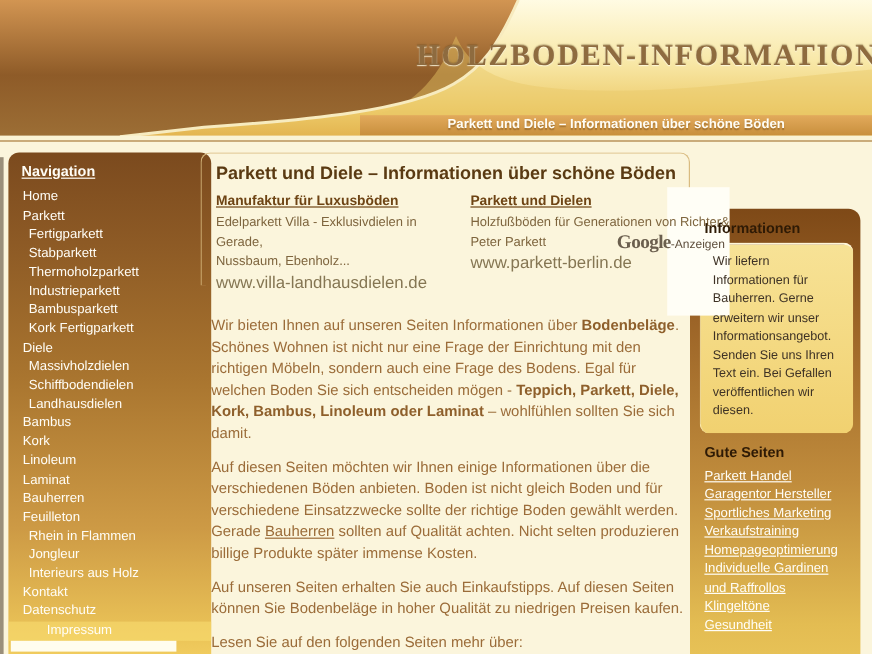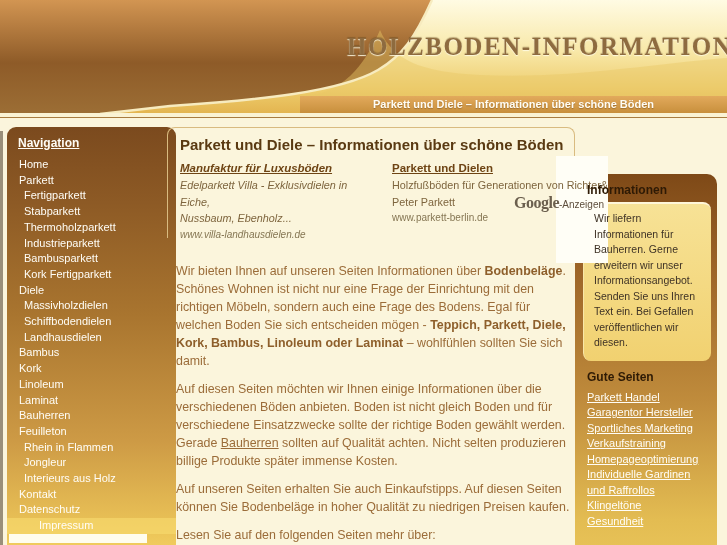--- a/index.html
+++ b/index.html
@@ -56,7 +56,7 @@
   }
   .adbox{position:relative;z-index:4;margin:7px 0 0 12px;height:62px;}
   .ad{position:absolute;top:0;width:200px;}
-  .ad-left{left:0;font-style:italic;}
+  .ad-left{left:0;}
   .ad-right{left:212px;}
   .ad p{margin:0;}
   .ad-title{

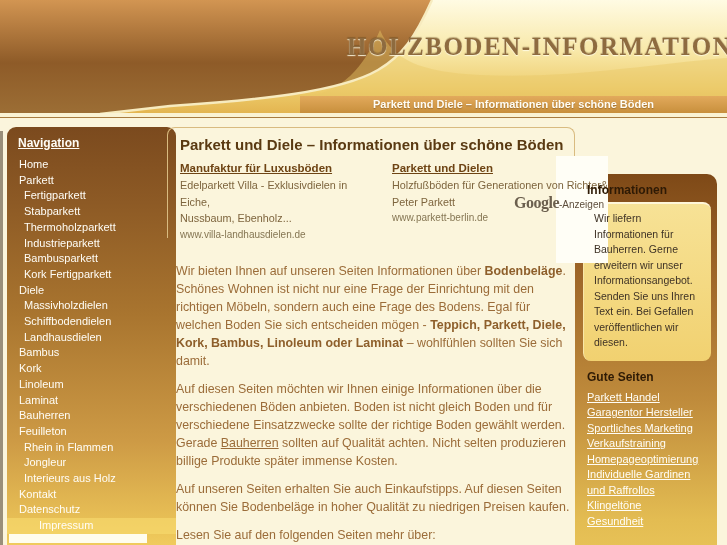--- a/index.html
+++ b/index.html
@@ -198,7 +198,7 @@
   <div class="adbox">
     <div class="ad ad-left">
       <p class="ad-title">Manufaktur für Luxusböden</p>
-      <p class="ad-line">Edelparkett Villa - Exklusivdielen in Eiche,</p>
+      <p class="ad-line">Edelparkett Villa - Exklusivdielen in Gerade,</p>
       <p class="ad-line">Nussbaum, Ebenholz...</p>
       <p class="ad-url">www.villa-landhausdielen.de</p>
     </div>

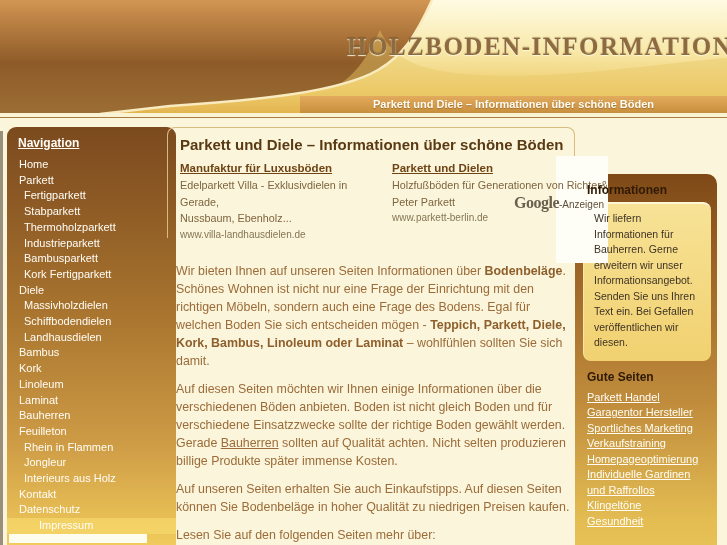--- a/index.html
+++ b/index.html
@@ -65,7 +65,7 @@
   }
   .ad-line{font-size:10.8px;color:#7E653E;line-height:16.5px;}
   .nowrap{white-space:nowrap;}
-  .ad-url{font-size:10px;color:#857653;line-height:16px;cursor:pointer;}
+  .ad-url{font-size:14px;color:#857653;line-height:16px;cursor:pointer;}
   .glogo{position:absolute;left:334px;top:34px;white-space:nowrap;cursor:pointer;}
   .glogo .g{
     font-family:"Liberation Serif",serif;font-weight:bold;font-size:16px;color:#6B5F4E;letter-spacing:-0.5px;

